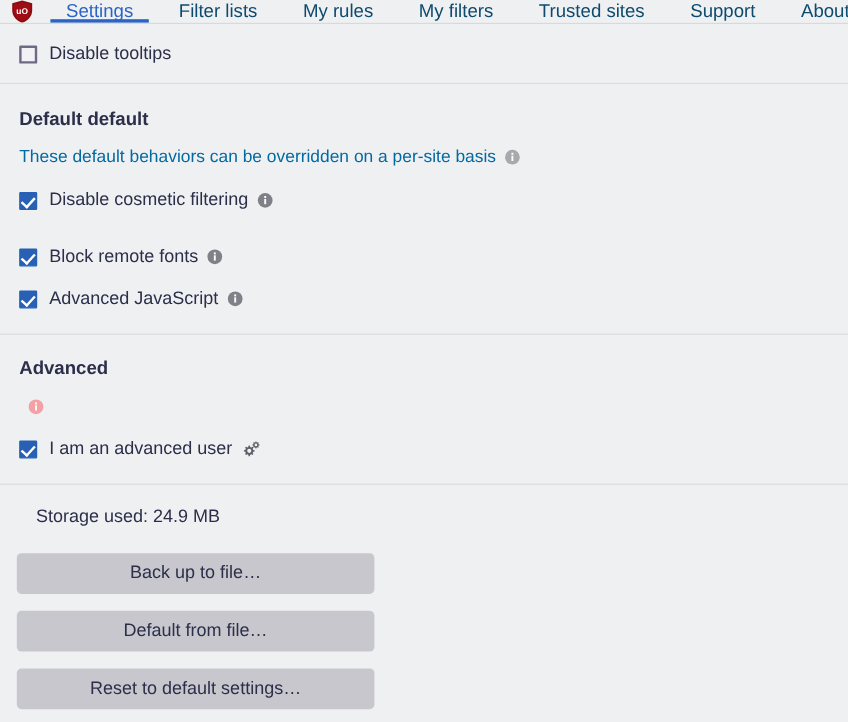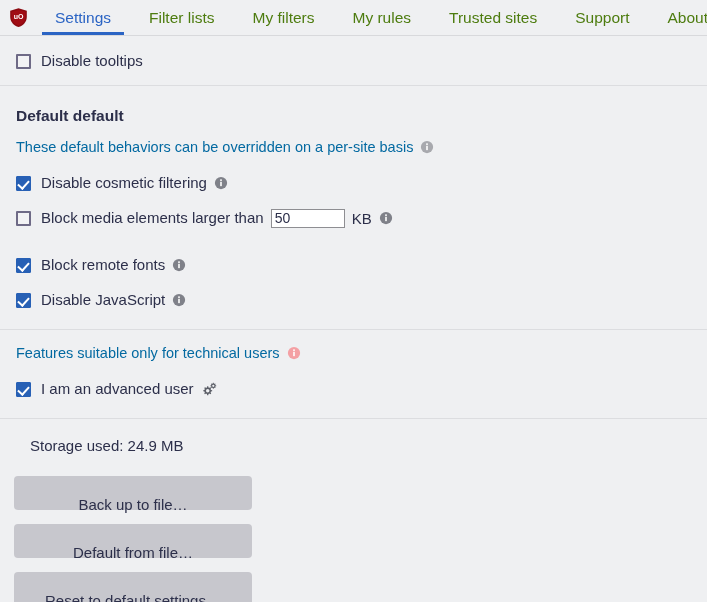--- a/index.html
+++ b/index.html
@@ -19,7 +19,7 @@
   
   .tabbar {
     position: relative;
-    height: 36px;
+    height: 20px;
     background: #eff0f2;
     display: flex;
     align-items: stretch;

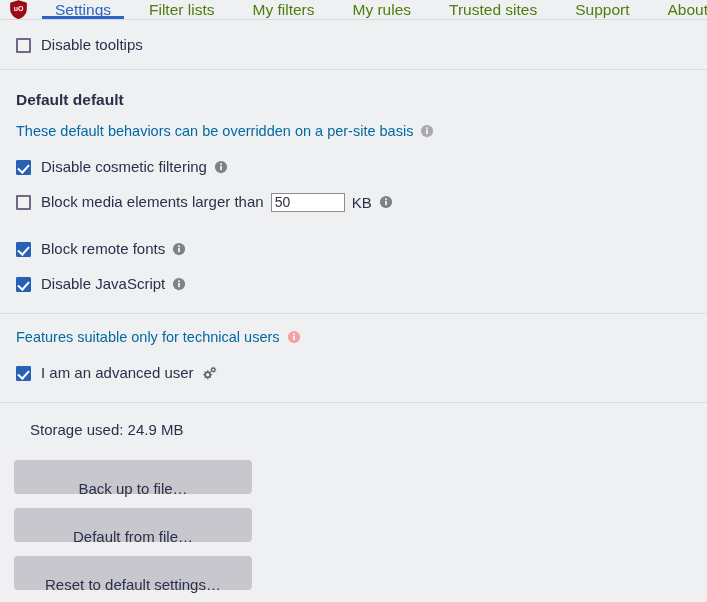--- a/index.html
+++ b/index.html
@@ -46,7 +46,7 @@
     justify-content: center;
     padding: 0 19px;
     font-size: 15.5px;
-    color: #4d7c0f;
+    color: #0c4a6e;
     cursor: pointer;
     position: relative;
     flex: 0 0 auto;

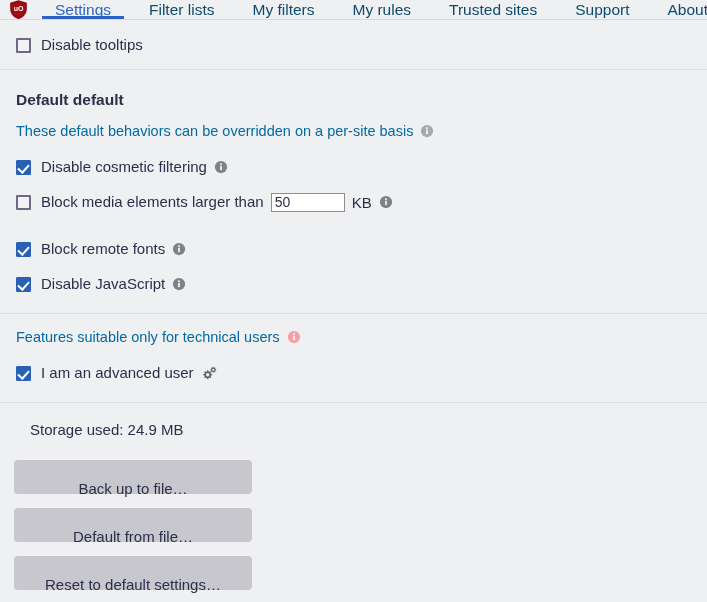--- a/index.html
+++ b/index.html
@@ -214,10 +214,10 @@
     <span>Filter lists</span>
   </div>
   <div class="tab">
+    <span>My rules</span>
+  </div>
+  <div class="tab">
     <span>My filters</span>
-  </div>
-  <div class="tab">
-    <span>My rules</span>
   </div>
   <div class="tab">
     <span>Trusted sites</span>

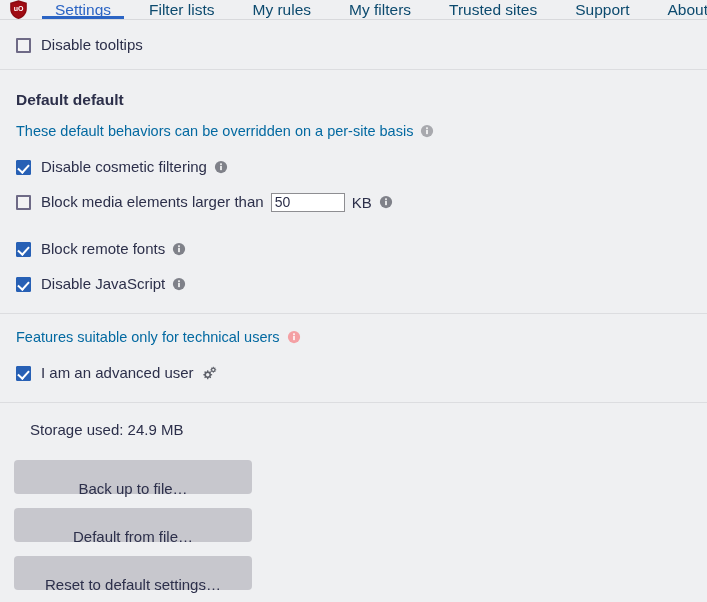--- a/index.html
+++ b/index.html
@@ -260,17 +260,6 @@
     </svg>
   </div>
 
-  <div class="row" style="margin-top:13px;">
-    <span class="cb off"></span>
-    <span class="lbl">Block media elements larger than</span>
-    <input class="numinput" type="text" value="50" style="">
-    <span class="kb">KB</span>
-    <svg class="info" viewBox="0 0 16 16">
-      <circle cx="8" cy="8" r="7" fill="#7f8189"></circle>
-      <rect x="7.1" y="6.6" width="1.8" height="5" fill="#ffffff"></rect>
-      <rect x="7.1" y="3.8" width="1.8" height="1.9" fill="#ffffff"></rect>
-    </svg>
-  </div>
 
   <div class="row" style="margin-top:25px;">
     <span class="cb on"></span>

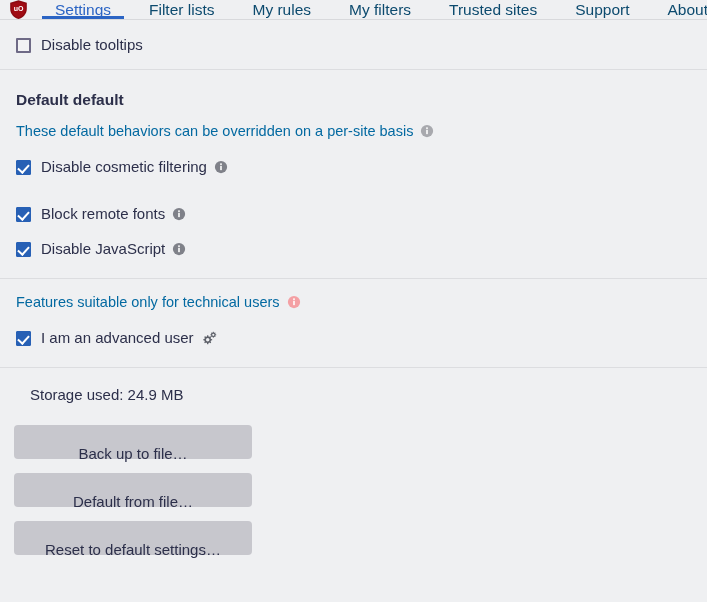--- a/index.html
+++ b/index.html
@@ -273,7 +273,7 @@
 
   <div class="row" style="margin-top:13px;">
     <span class="cb on"></span>
-    <span class="lbl">Disable JavaScript</span>
+    <span class="lbl">Advanced JavaScript</span>
     <svg class="info" viewBox="0 0 16 16">
       <circle cx="8" cy="8" r="7" fill="#7f8189"></circle>
       <rect x="7.1" y="6.6" width="1.8" height="5" fill="#ffffff"></rect>

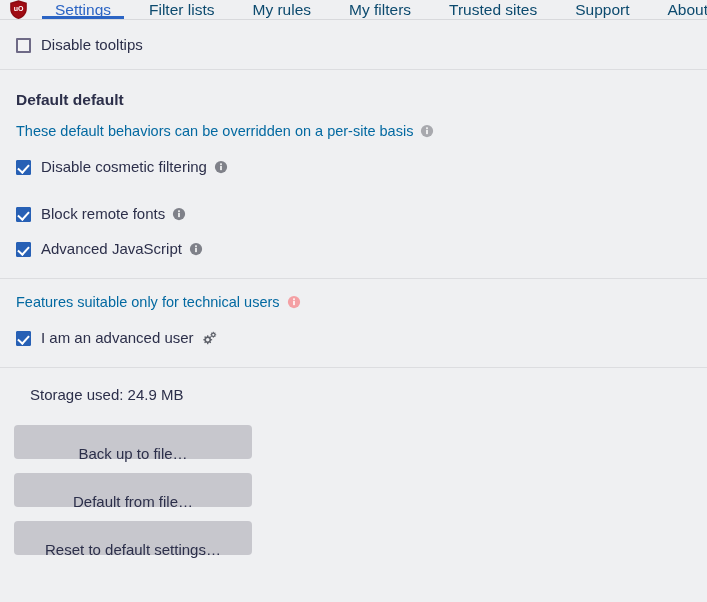--- a/index.html
+++ b/index.html
@@ -283,6 +283,7 @@
 
   <div class="hr" style="margin-top:18px;"></div>
 
+  <h2 class="heading" style="margin-top:20px;">Advanced</h2>
 
   <div class="subtext" style="margin-top:15px;">
     <span>Features suitable only for technical users</span>

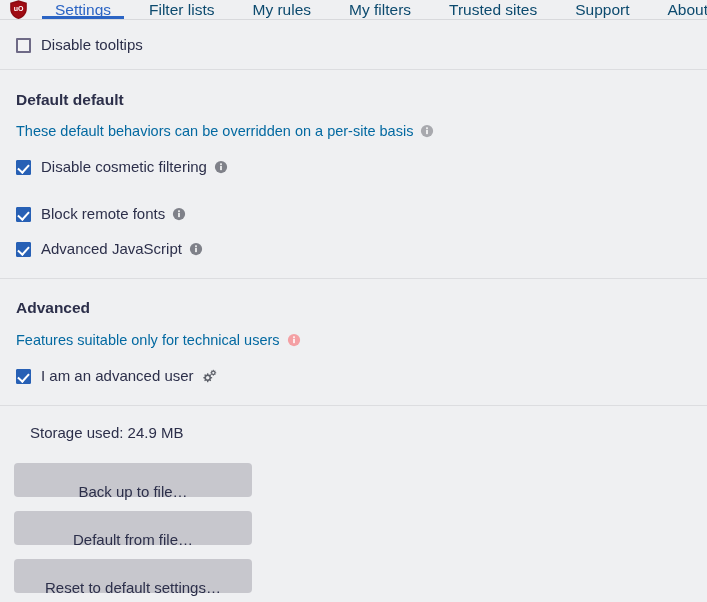--- a/index.html
+++ b/index.html
@@ -286,7 +286,6 @@
   <h2 class="heading" style="margin-top:20px;">Advanced</h2>
 
   <div class="subtext" style="margin-top:15px;">
-    <span>Features suitable only for technical users</span>
     <svg class="info" viewBox="0 0 16 16">
       <circle cx="8" cy="8" r="7" fill="#f4a0a4"></circle>
       <rect x="7.1" y="6.6" width="1.8" height="5" fill="#ffffff"></rect>

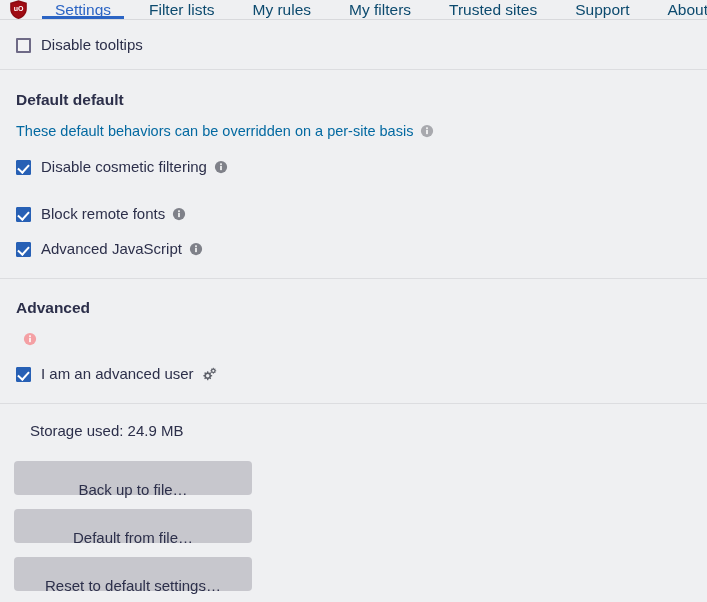--- a/index.html
+++ b/index.html
@@ -180,7 +180,7 @@
   }
   .btn {
     display: block;
-    width: 238px;
+    width: 298px;
     height: 34px;
     margin: 0 0 0 14px;
     background: #c7c7cd;
@@ -192,7 +192,7 @@
     cursor: pointer;
     text-align: center;
     line-height: 34px;
-    padding: 12px;
+    padding: 0;
   }
 </style>
 </head>

